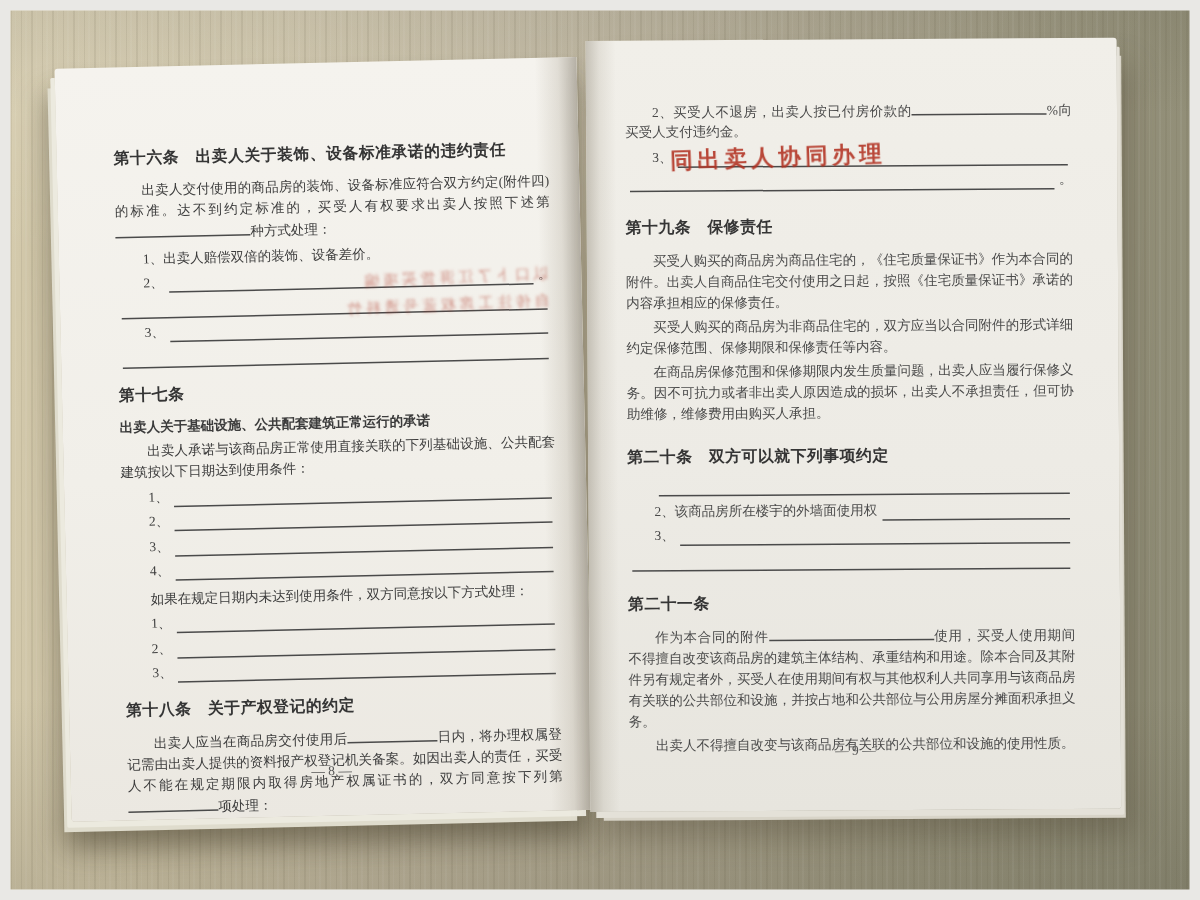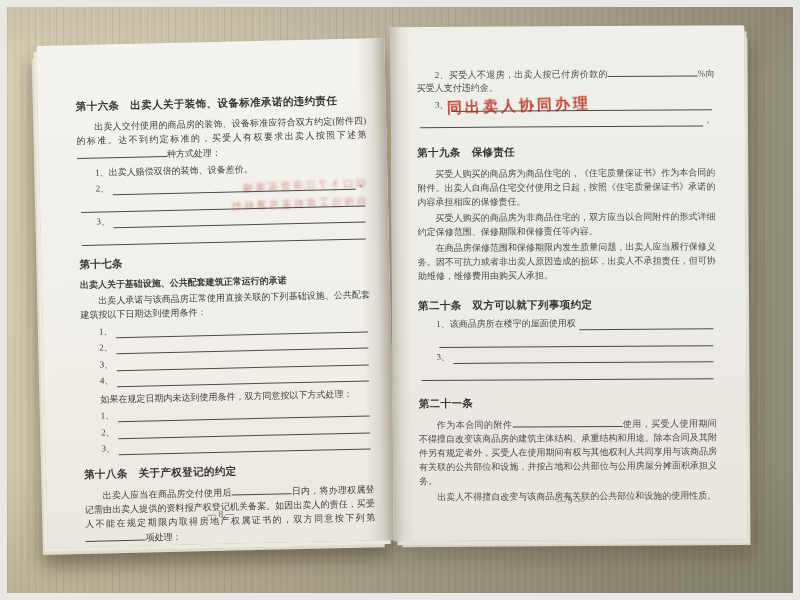--- a/index.html
+++ b/index.html
@@ -155,7 +155,6 @@
         <div class="art" style="margin-top:14px">第二十条　双方可以就下列事项约定</div>
 
         <div class="fline" style="padding-left:18px">
-          <span class="num">1、该商品房所在楼宇的屋面使用权</span>
             <span class="fill"></span>
         </div>
         <div class="fline" style="padding-left:18px">

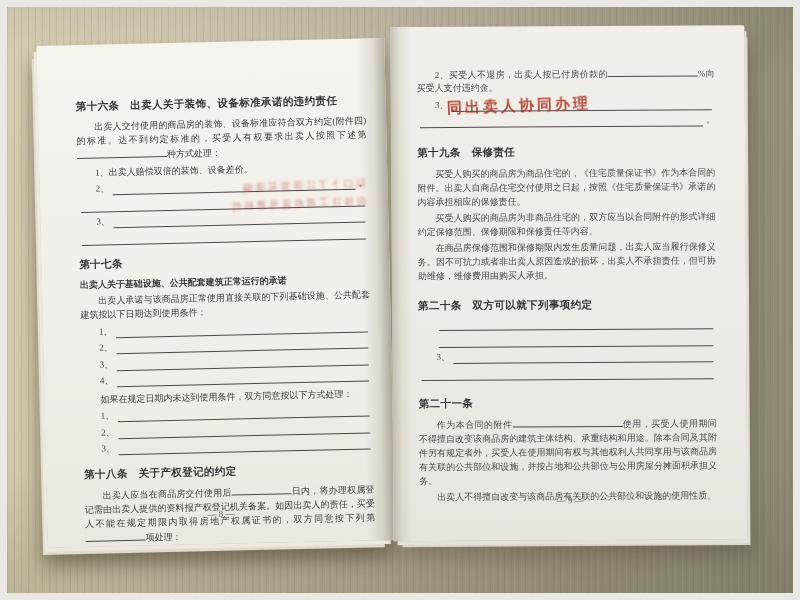--- a/index.html
+++ b/index.html
@@ -158,6 +158,7 @@
             <span class="fill"></span>
         </div>
         <div class="fline" style="padding-left:18px">
+          <span class="num">2、该商品房所在楼宇的外墙面使用权</span>
             <span class="fill"></span>
         </div>
         <div class="fline" style="padding-left:18px">

